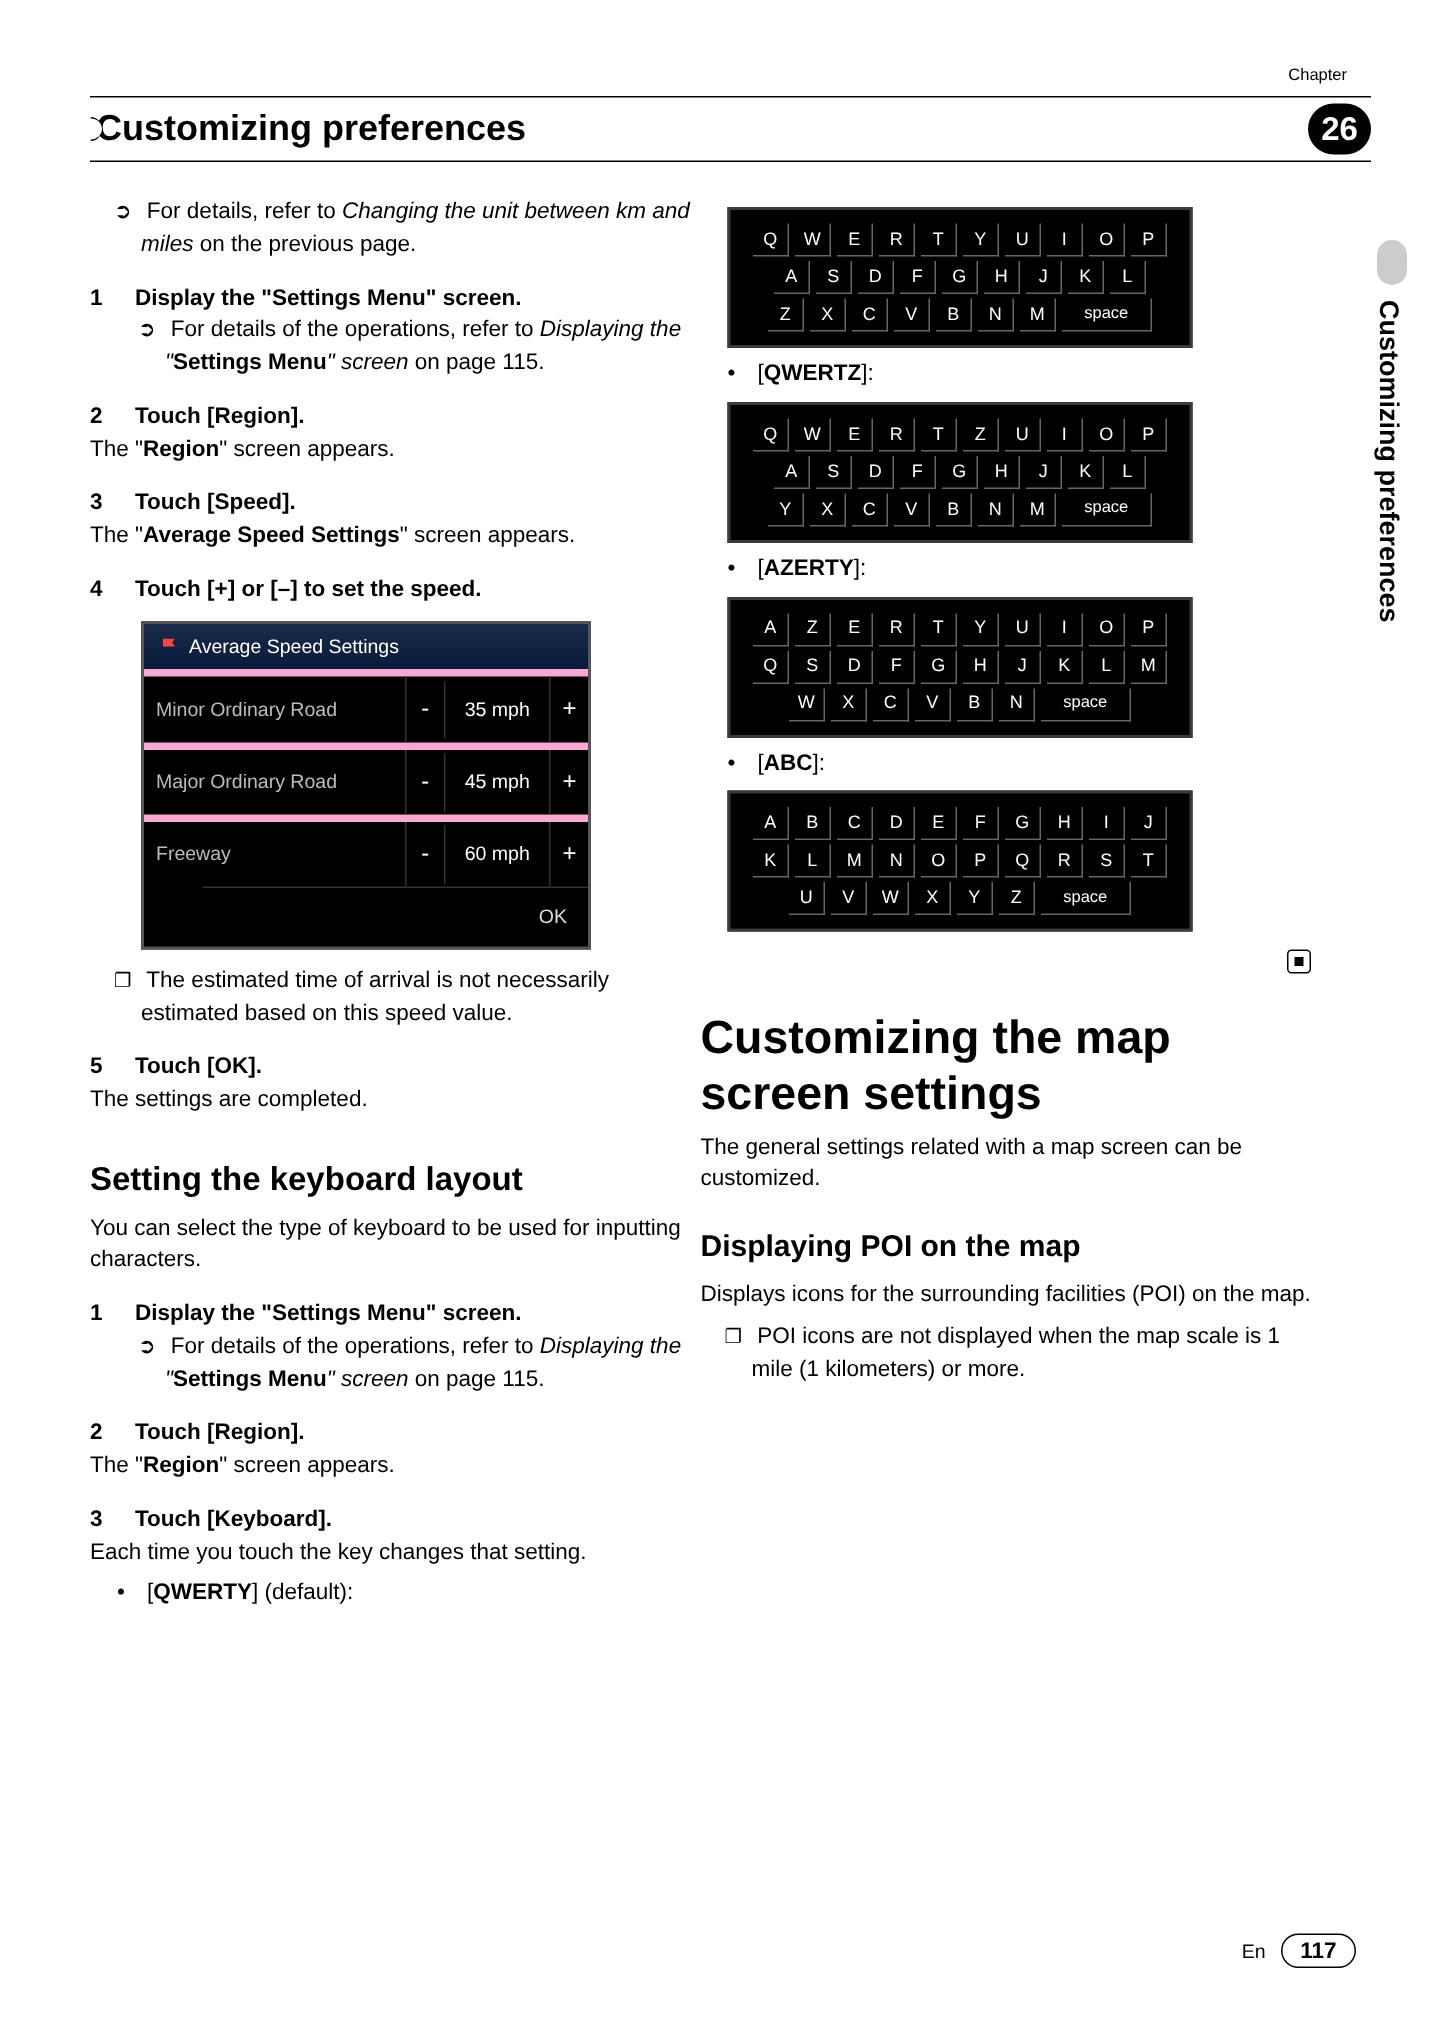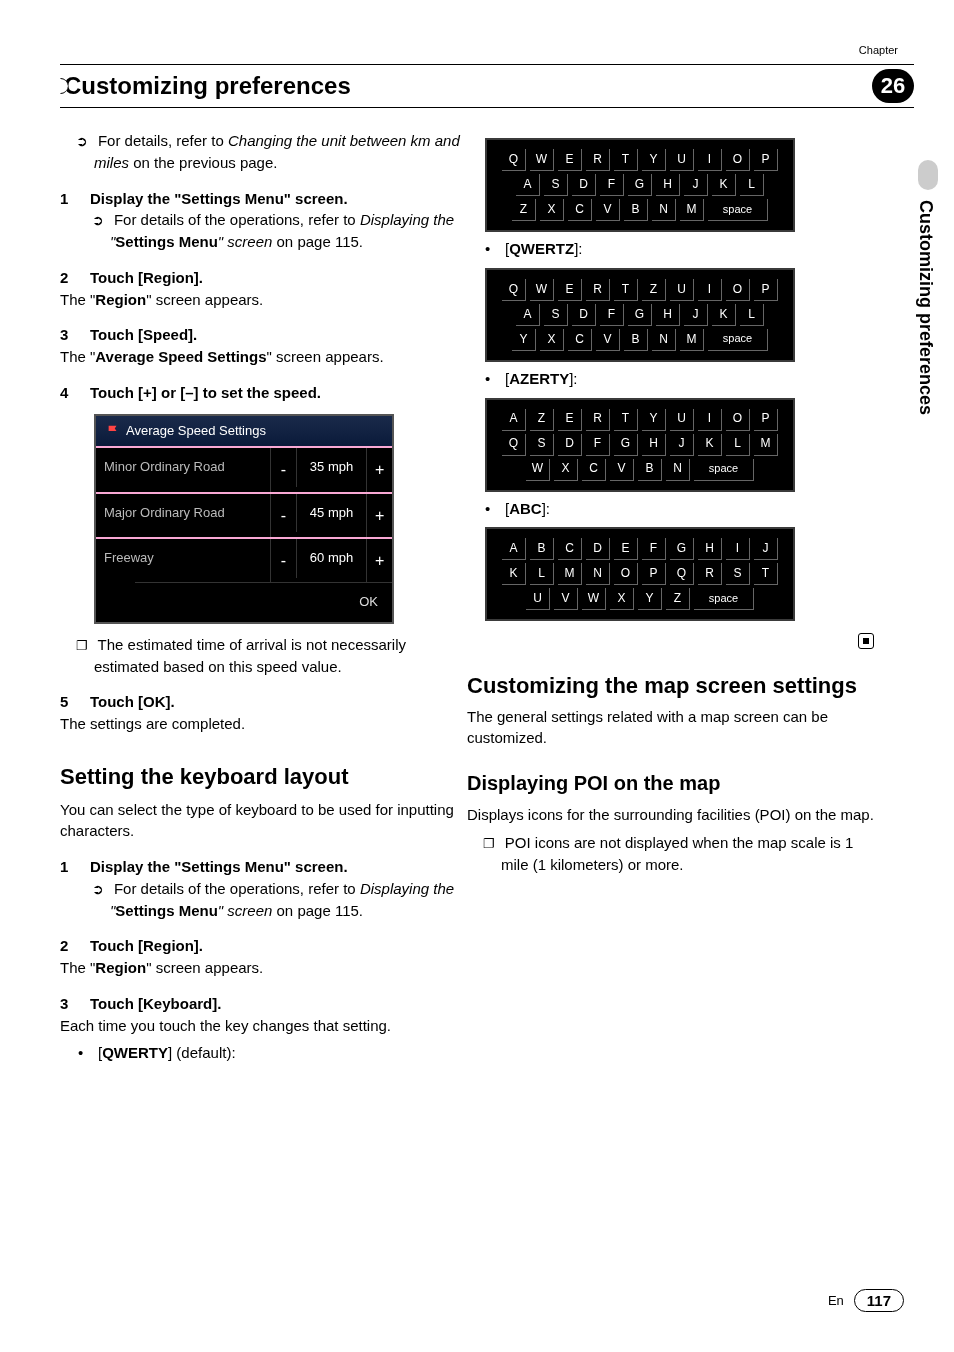--- a/index.html
+++ b/index.html
@@ -131,8 +131,8 @@
   .speed-panel .hdr svg { width:14px; height:14px;}
   .speed-row {
     display: flex;
-    align-items: flex-start;
-    border-top: 2px solid #f9a8d4;
+    align-items: center;
+    border-top: 5px solid #f9a8d4;
   }
   .speed-row > div { padding: 10px 8px; }
   .speed-label { flex: 1; color:#bbb;}

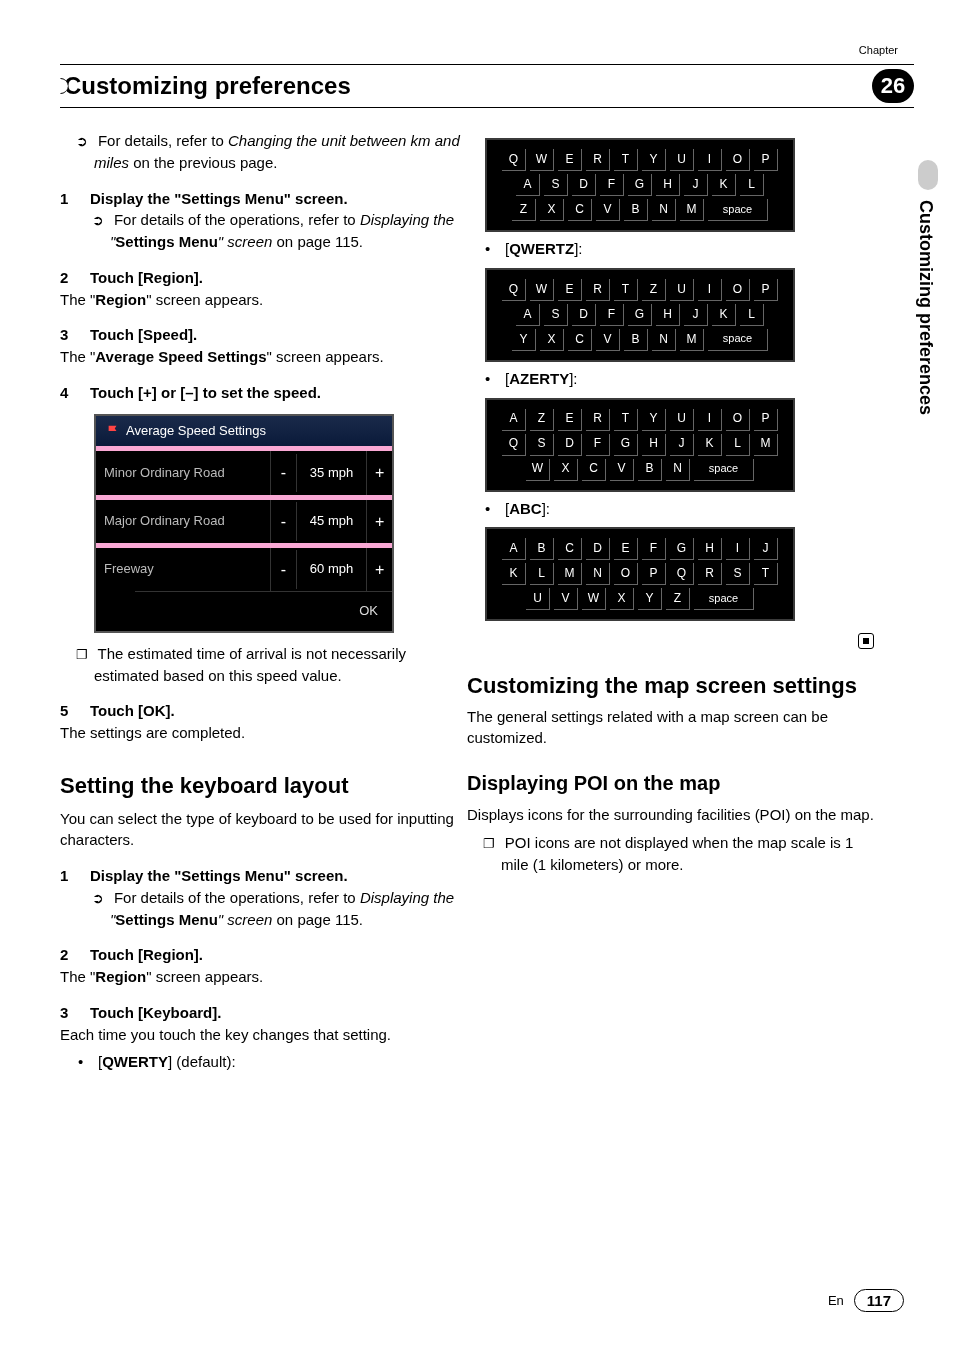--- a/index.html
+++ b/index.html
@@ -105,7 +105,7 @@
   .step { display: flex; gap: 14px; font-weight: bold; margin-top: 14px;}
   .step-num { width: 16px; }
   .h2 { font-size: 22px; font-weight: bold; margin-top: 26px; margin-bottom: 6px;}
-  .h1 { font-size: 22px; font-weight: bold; margin-top: 24px; margin-bottom: 6px; line-height: 1.2;}
+  .h1 { font-size: 31px; font-weight: bold; margin-top: 24px; margin-bottom: 6px; line-height: 1.2;}
   .h3 { font-size: 20px; font-weight: bold; margin-top: 20px; margin-bottom: 6px;}
   .bold { font-weight: bold; }
   .italic { font-style: italic; }

